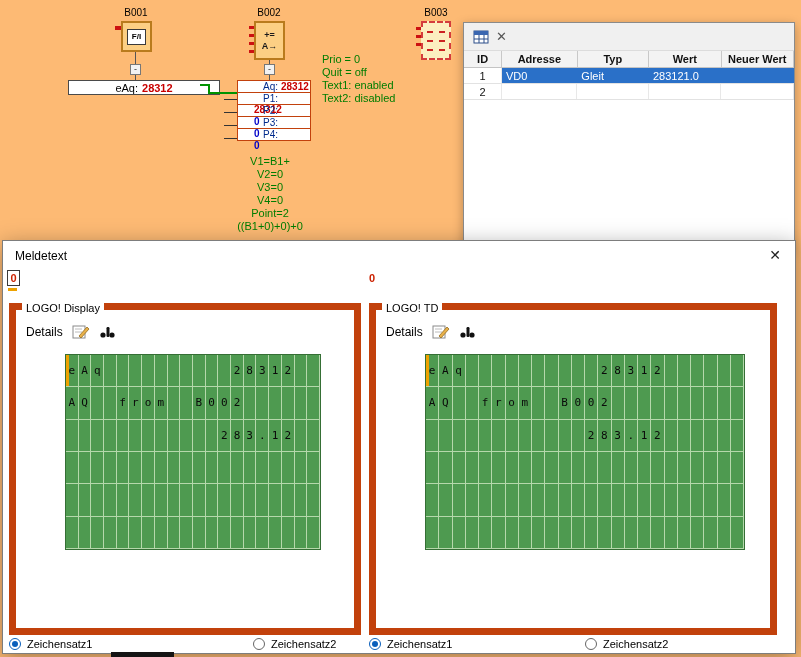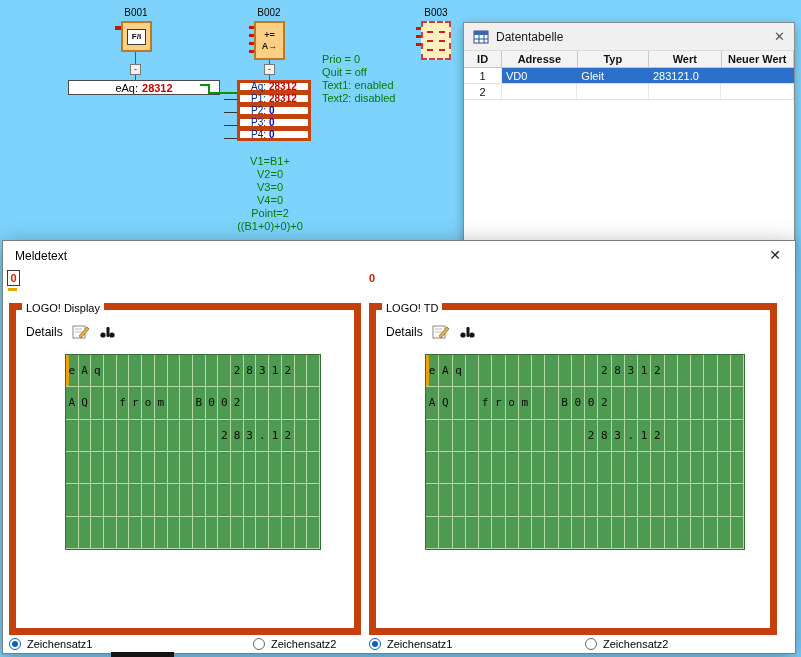--- a/index.html
+++ b/index.html
@@ -4,7 +4,7 @@
 <style>
   * { margin:0; padding:0; box-sizing:border-box; }
   html,body { width:801px; height:657px; background:#fff; font-family:"Liberation Sans","DejaVu Sans",sans-serif; }
-  .screen { position:relative; width:801px; height:657px; overflow:hidden; background:#7dd3fc; }
+  .screen { position:relative; width:801px; height:657px; overflow:hidden; background:#fdba74; }
   .abs { position:absolute; }
 
   

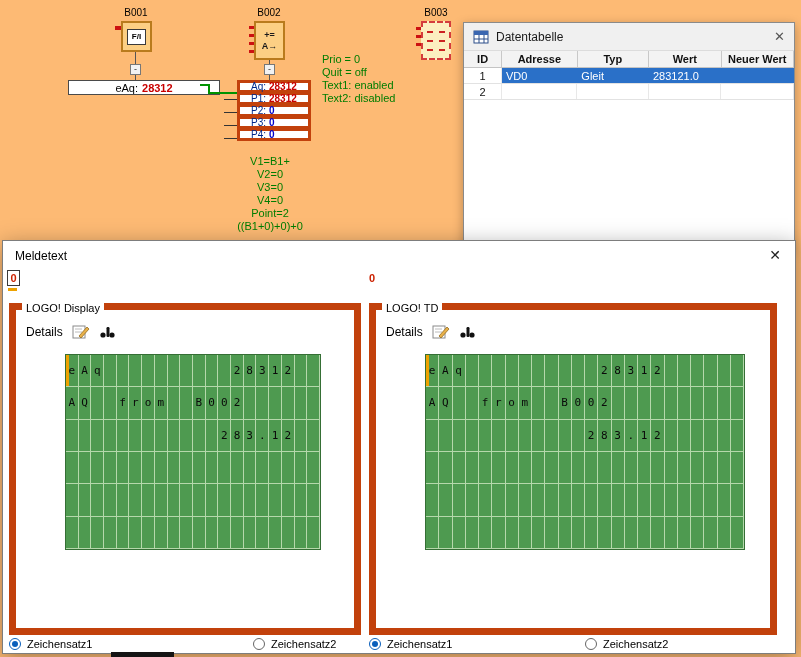--- a/index.html
+++ b/index.html
@@ -170,7 +170,6 @@
         <line x1="11" y1="6" x2="11" y2="14" stroke="#2d4f8a" stroke-width="1"></line>
         <line x1="1" y1="10" x2="15" y2="10" stroke="#2d4f8a" stroke-width="1"></line>
       </svg>
-      <span class="dt-title">Datentabelle</span>
       <span class="dt-close">✕</span>
     </div>
     <div class="dt-header">

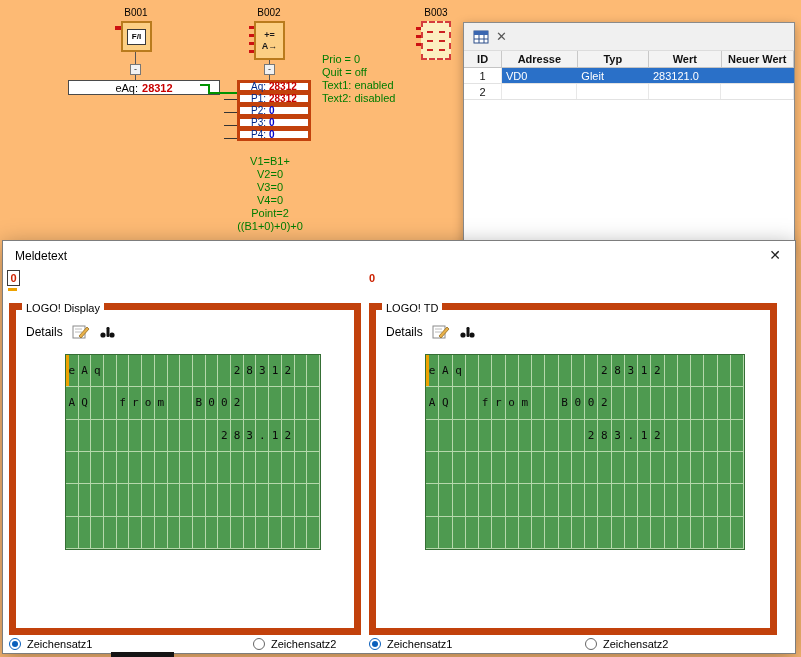--- a/index.html
+++ b/index.html
@@ -23,7 +23,7 @@
   .p-label { color:#002a8c; }
   .gtext { color:#007d00; font-size:11px; line-height:13px; white-space:nowrap; }
   .param-rows { width:74px; }
-  .param-row { display:flex; align-items:center; height:13px; border:3px solid #c2410c; background:#fff; font-size:10px; padding-left:2px; }
+  .param-row { display:flex; height:13px; border:1px solid #c2410c; background:#fff; font-size:10px; padding-left:16px; }
   .param-row + .param-row { margin-top:-1px; }
   .param-row .p-label { width:24px; text-align:right; margin-right:3px; }
   .b003-block { background:#fcefc0; border:2px dashed #d43c3c; }

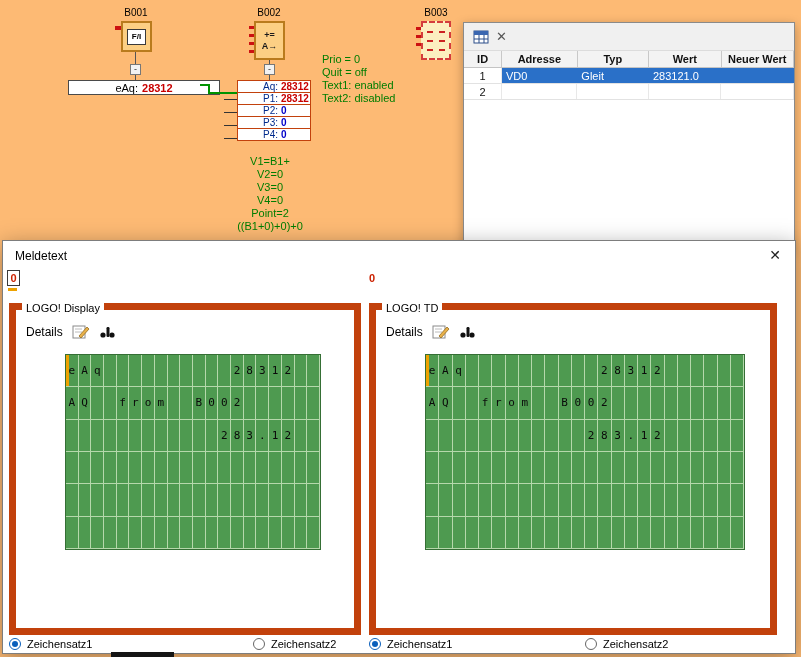--- a/index.html
+++ b/index.html
@@ -24,7 +24,7 @@
   .gtext { color:#007d00; font-size:11px; line-height:13px; white-space:nowrap; }
   .param-rows { width:74px; }
   .param-row { display:flex; height:13px; border:1px solid #c2410c; background:#fff; font-size:10px; padding-left:16px; }
-  .param-row + .param-row { margin-top:-1px; }
+  .param-row + .param-row { margin-top:-1px;flex-direction:column; }
   .param-row .p-label { width:24px; text-align:right; margin-right:3px; }
   .b003-block { background:#fcefc0; border:2px dashed #d43c3c; }
   .b003-dash { border-top:2px dashed #cc2222; width:18px; }

